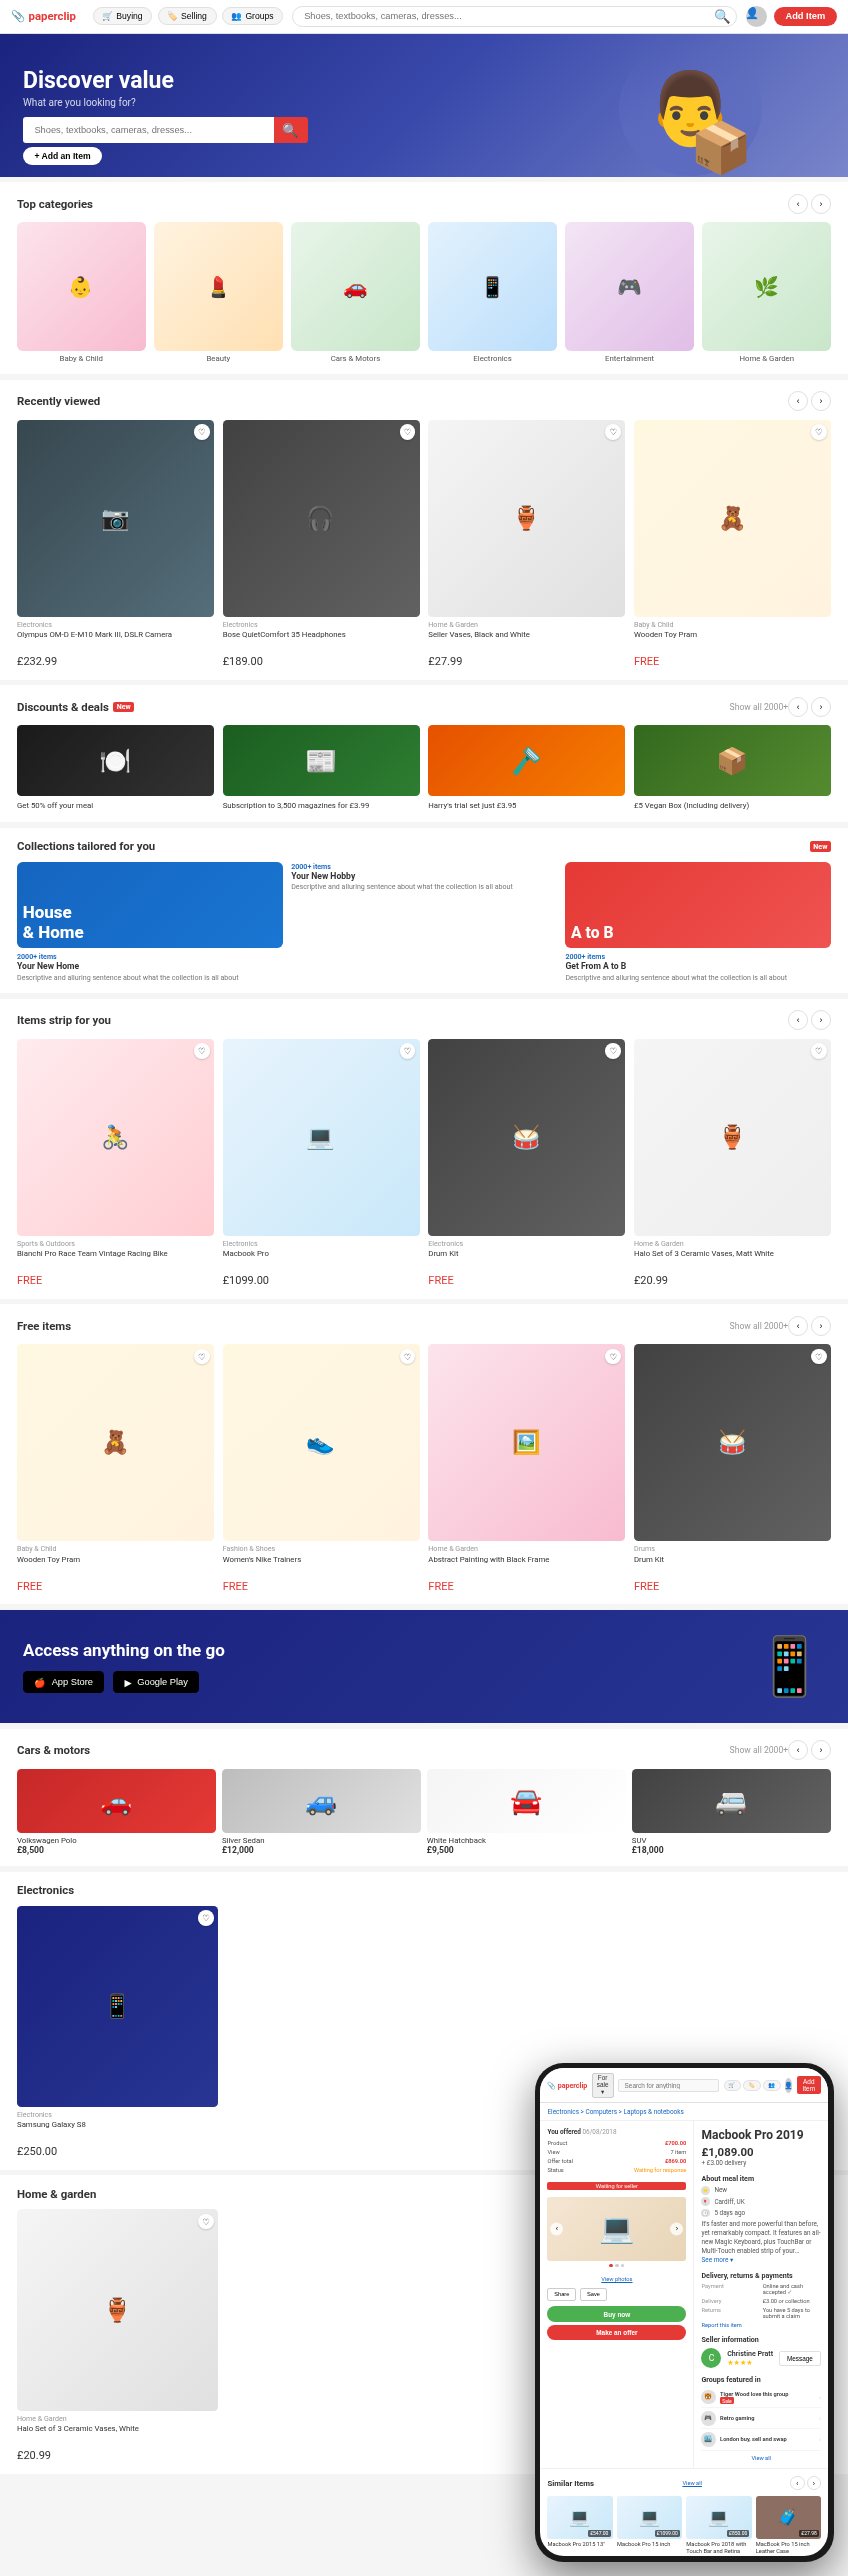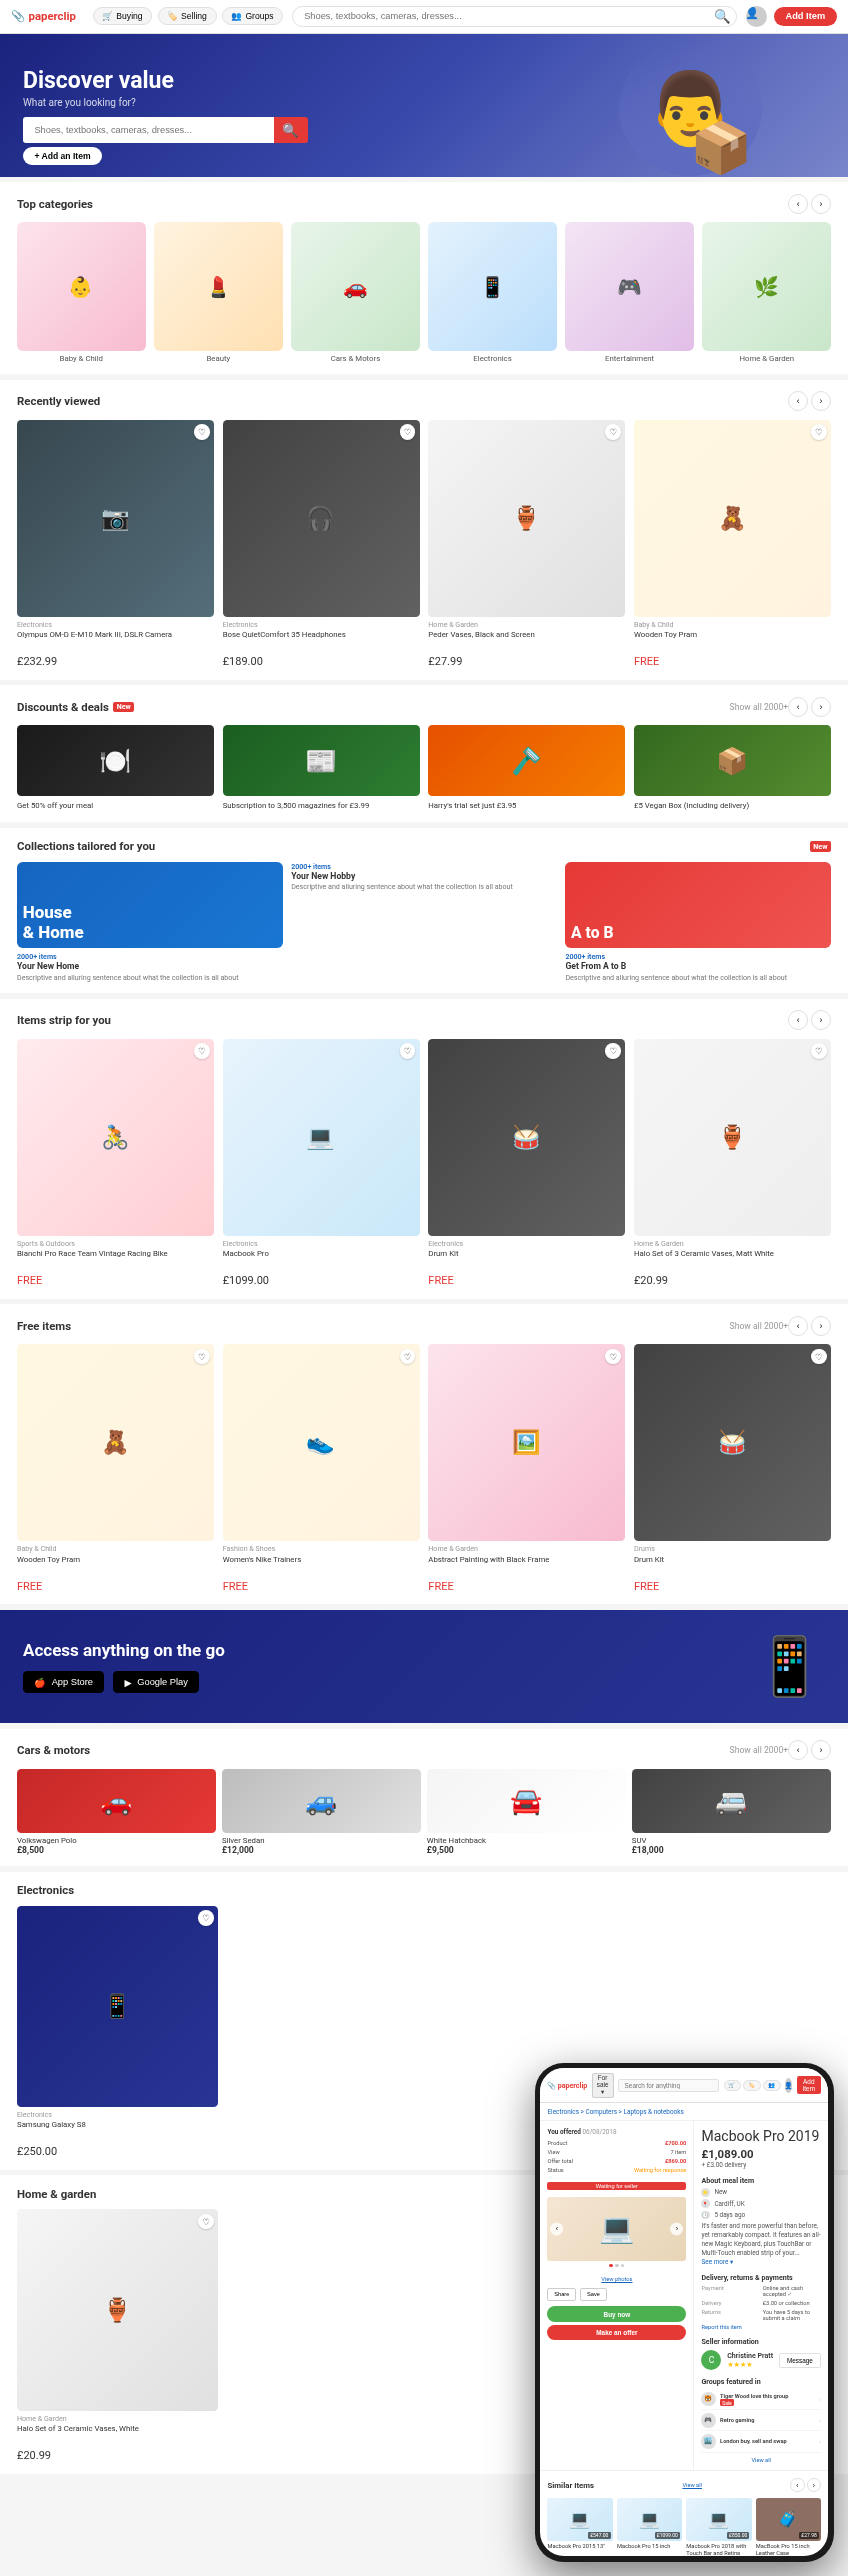--- a/index.html
+++ b/index.html
@@ -308,7 +308,7 @@
         <div class="item-img-wishlist">♡</div>
       </div>
       <div class="item-category">Home &amp; Garden</div>
-      <div class="item-title">Peder Vases, Black and Screen</div>
+      <div class="item-title">Seller Vases, Black and White</div>
       <div class="item-price">£27.99</div>
     </div>
     <div class="item-card">

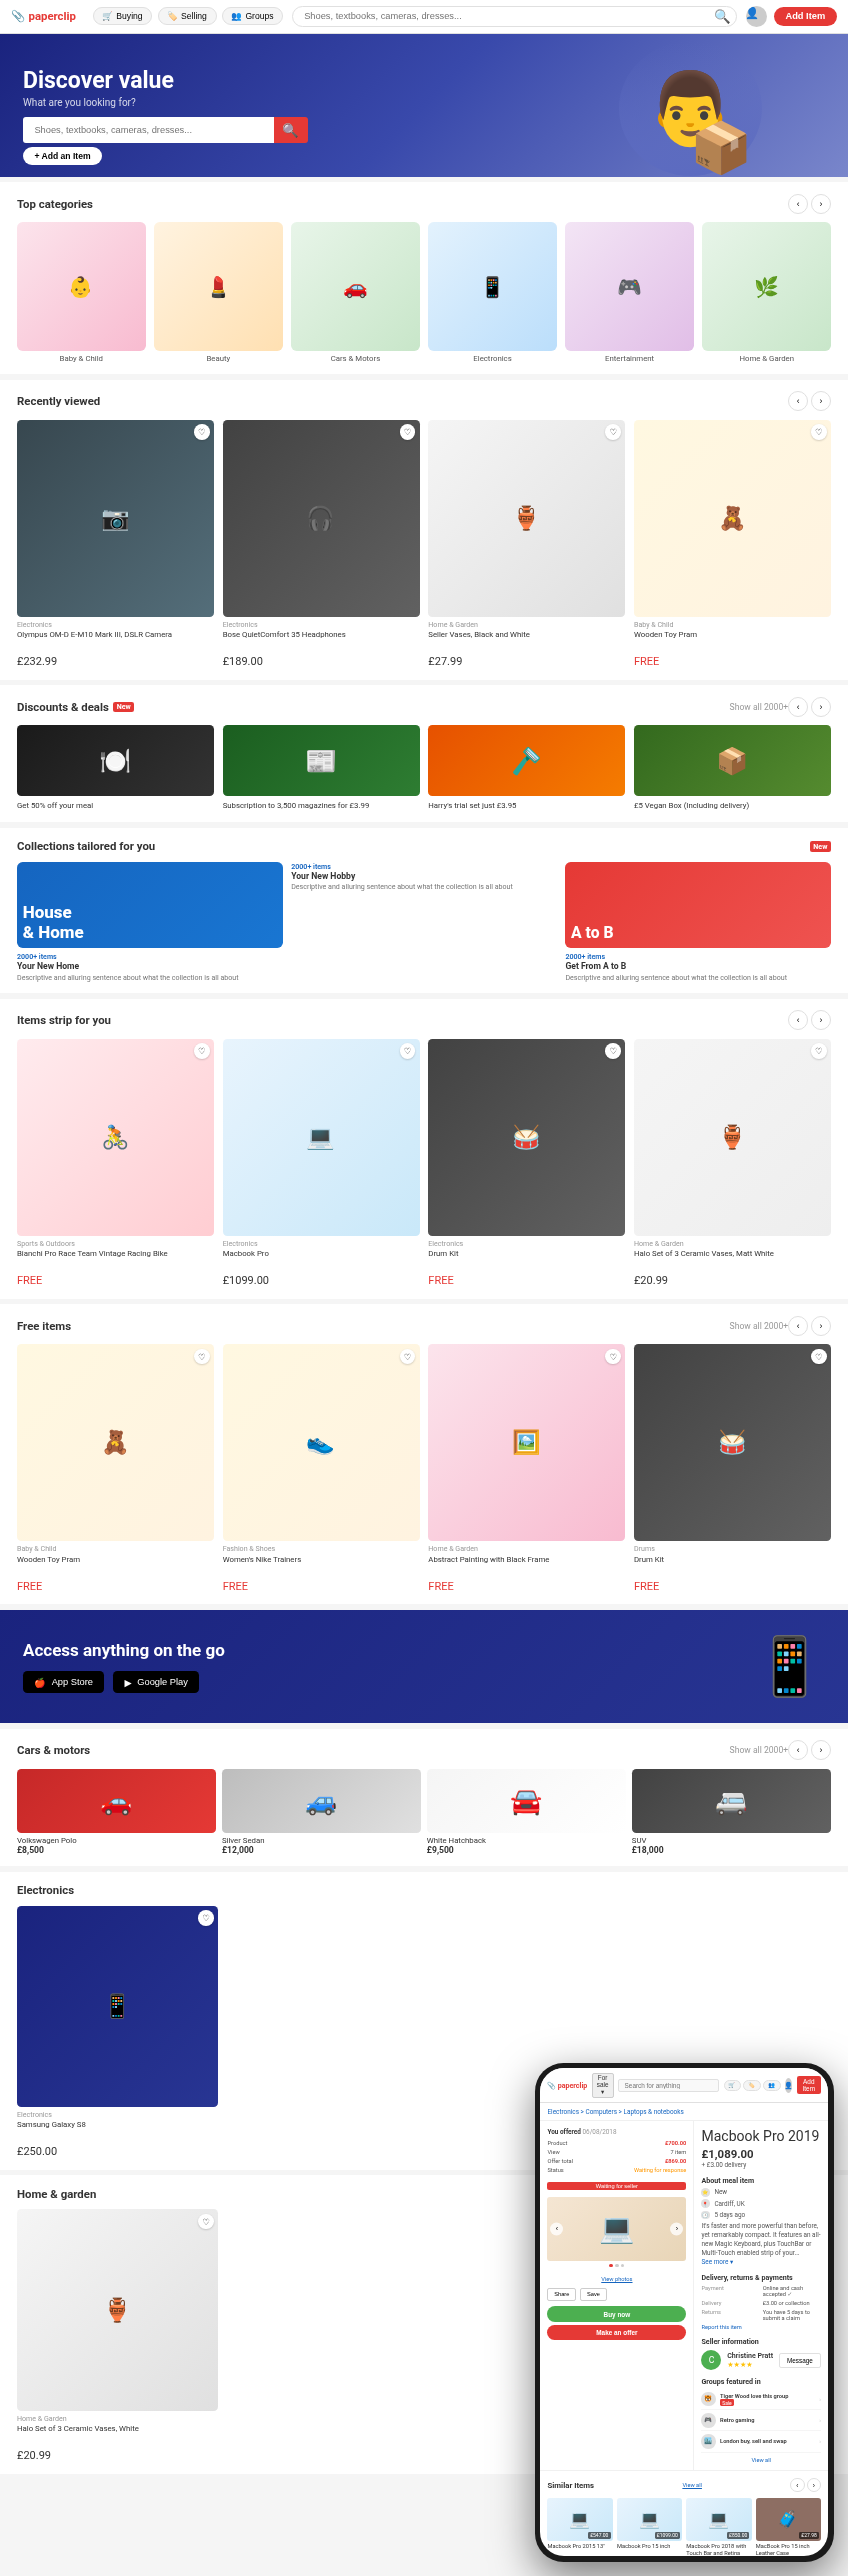--- a/index.html
+++ b/index.html
@@ -114,7 +114,7 @@
     .pd-make-offer-btn { background: #e53935; color: white; border: none; border-radius: 14.3px; padding: 4.3px 0; font-size: 6.4px; font-weight: 700; cursor: pointer; width: 100%; margin-top: 2.9px; }
     
     .pd-right { flex: 1; padding: 7.1px; }
-    .pd-title { font-size: 14px; font-weight: 400; color: #333; }
+    .pd-title { font-size: 12px; font-weight: 700; color: #333; }
     .pd-price { font-size: 11.4px; font-weight: 700; color: #333; margin-top: 2.9px; }
     .pd-delivery { font-size: 6.4px; color: #555; }
     .pd-section-title { font-size: 7.1px; font-weight: 700; color: #333; margin: 7.1px 0 2.9px; }

